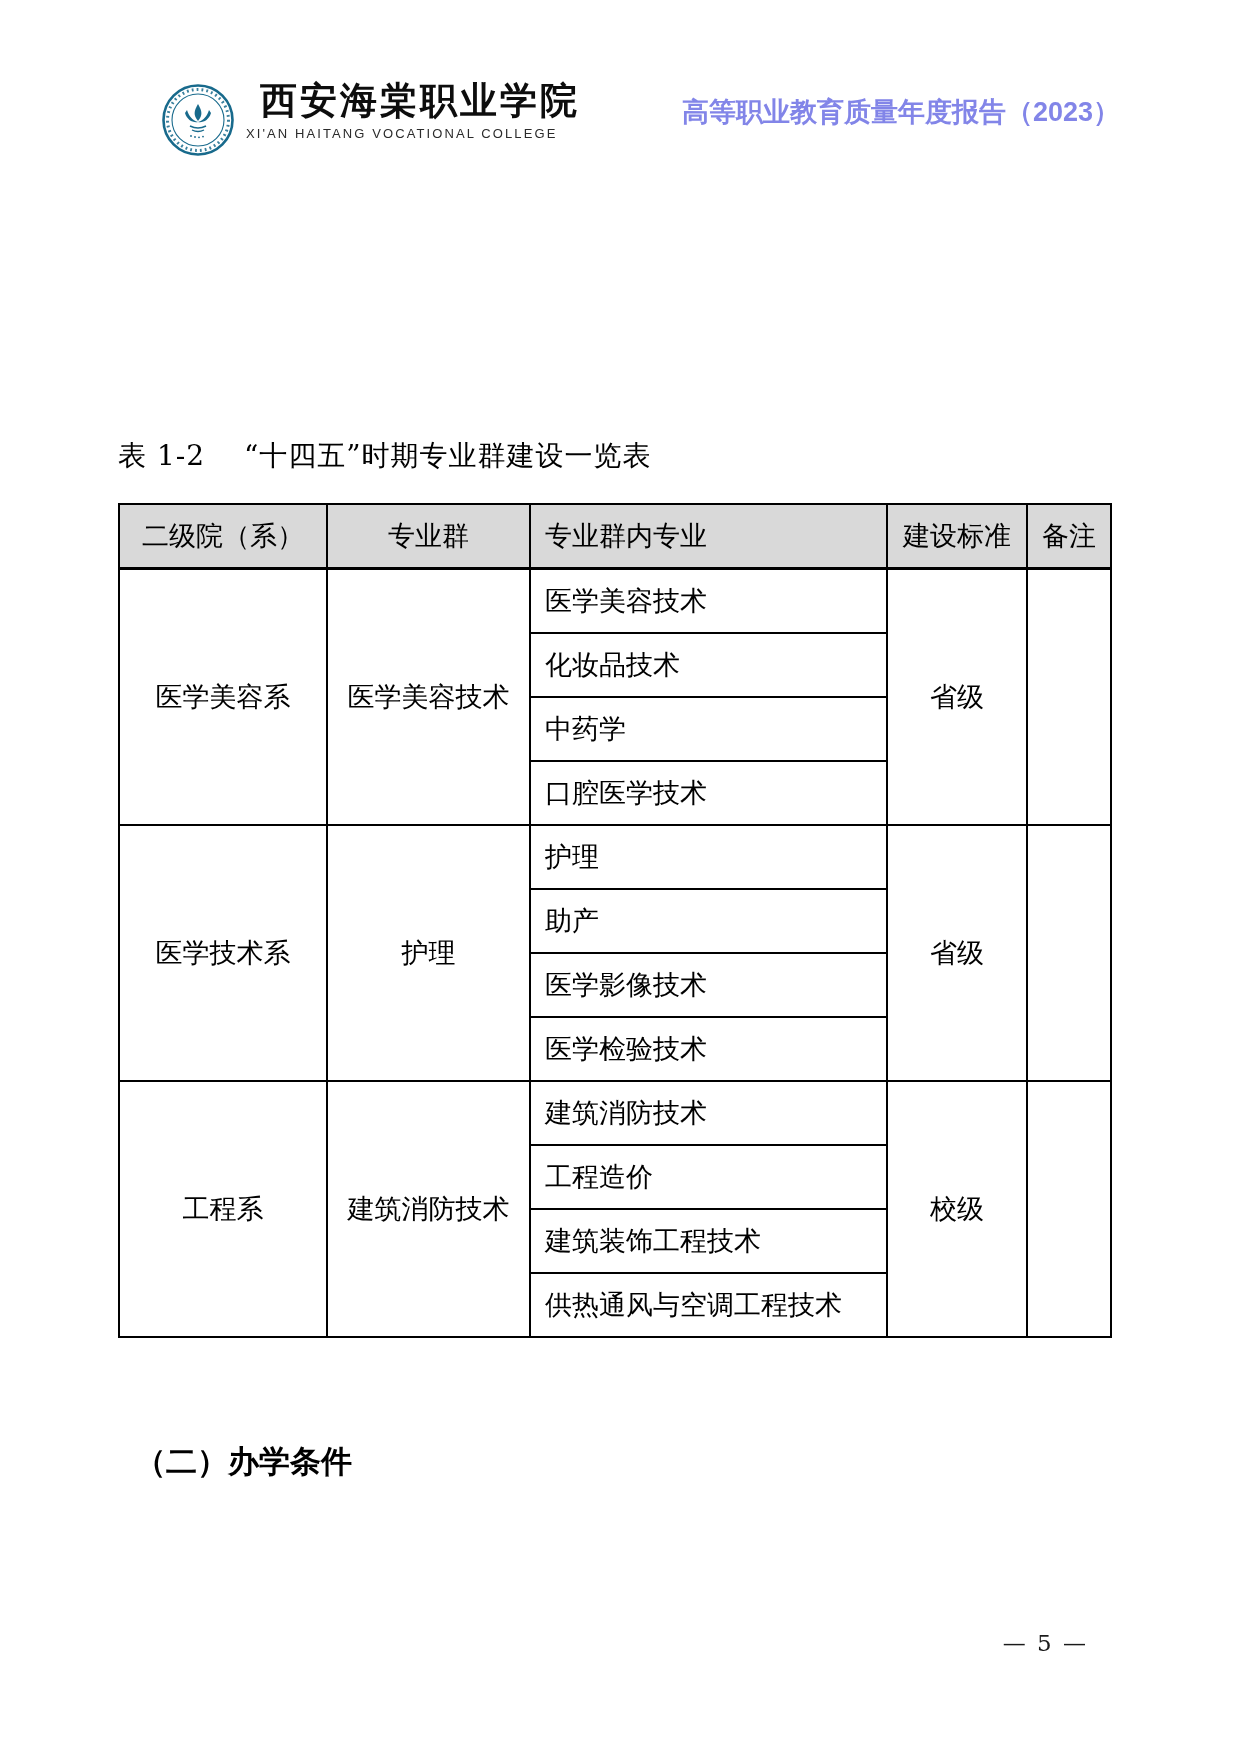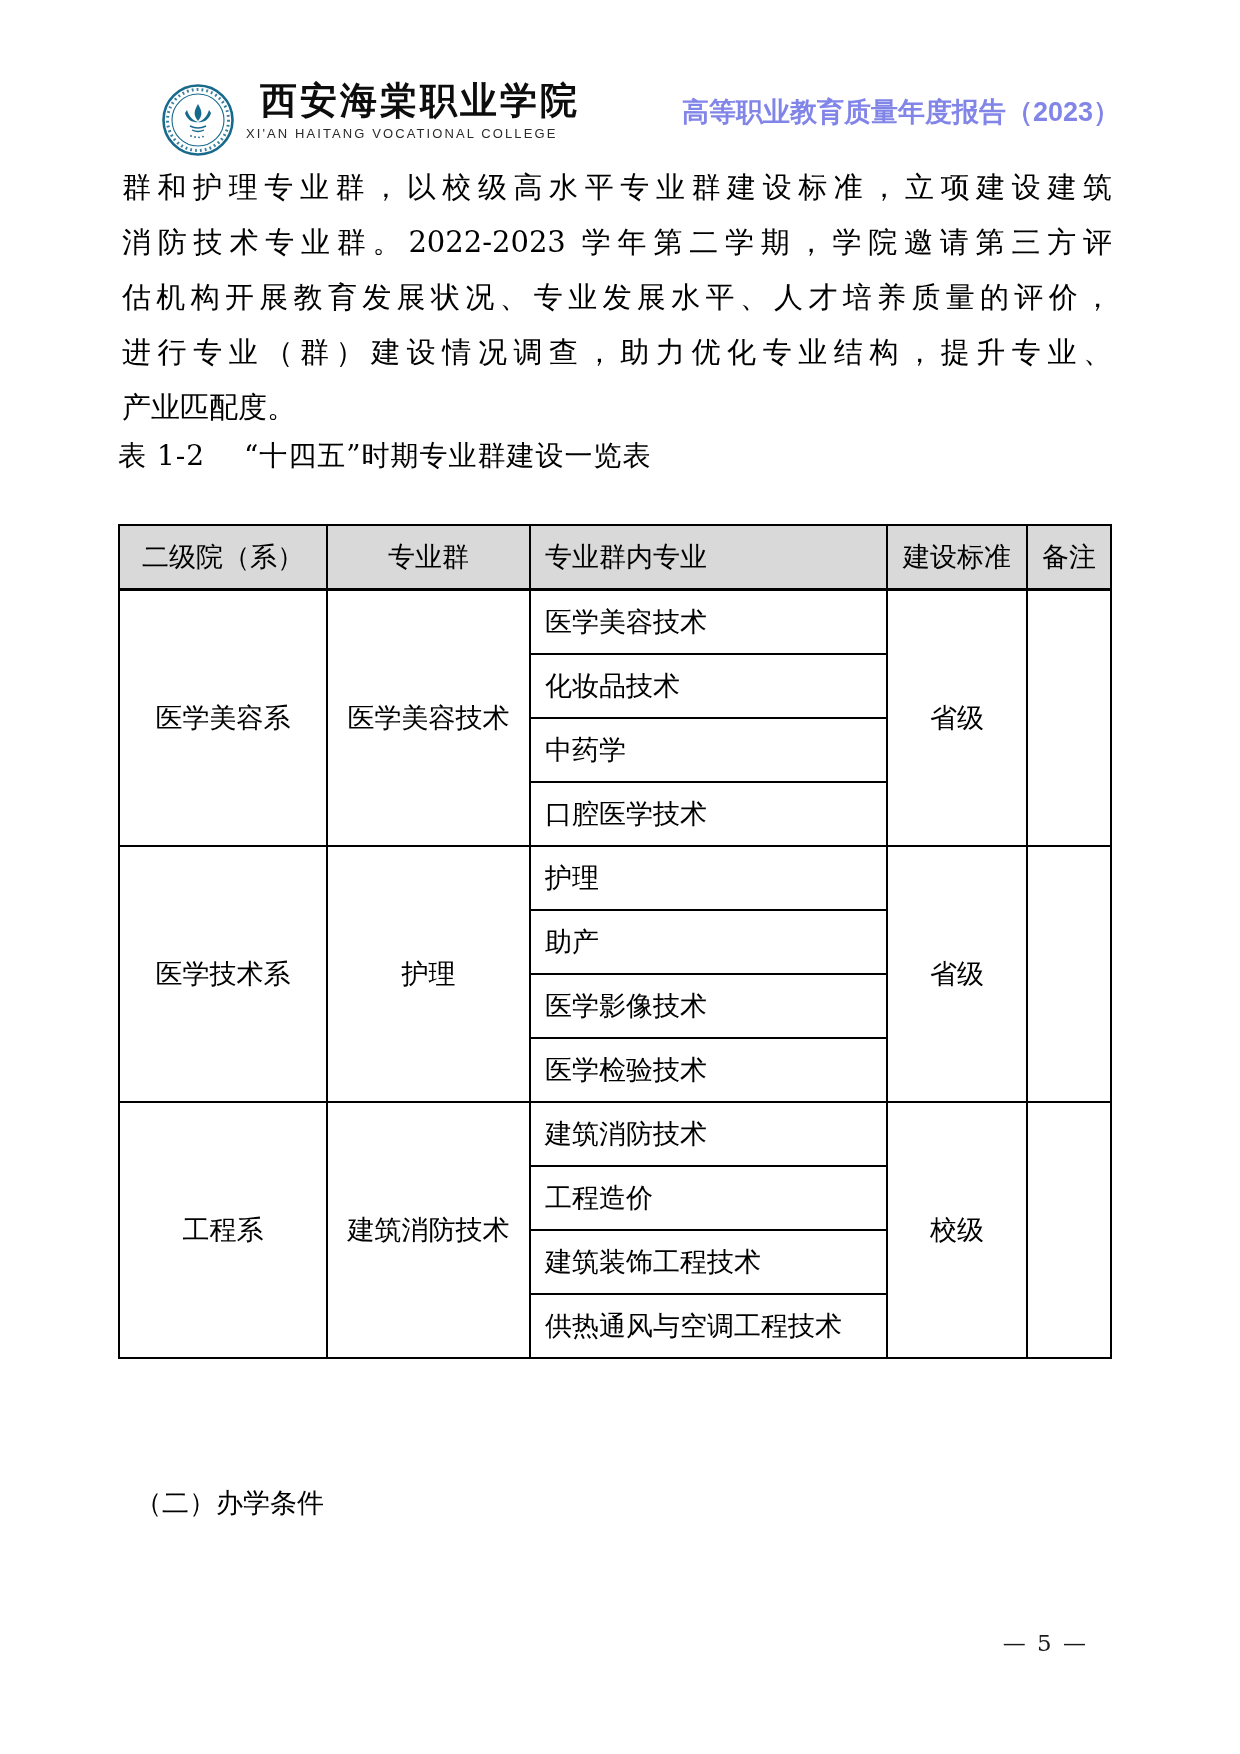--- a/index.html
+++ b/index.html
@@ -101,13 +101,6 @@
     <div id="report-title">高等职业教育质量年度报告（2023）</div>
   </div>
 
-  <div id="para1">
-    <div class="p-line">群和护理专业群，以校级高水平专业群建设标准，立项建设建筑</div>
-    <div class="p-line">消防技术专业群。2022-2023 学年第二学期，学院邀请第三方评</div>
-    <div class="p-line">估机构开展教育发展状况、专业发展水平、人才培养质量的评价，</div>
-    <div class="p-line">进行专业（群）建设情况调查，助力优化专业结构，提升专业、</div>
-    <div class="p-line last">产业匹配度。</div>
-  </div>
 
   <div id="table-caption">表 1-2　 “十四五”时期专业群建设一览表</div>
 

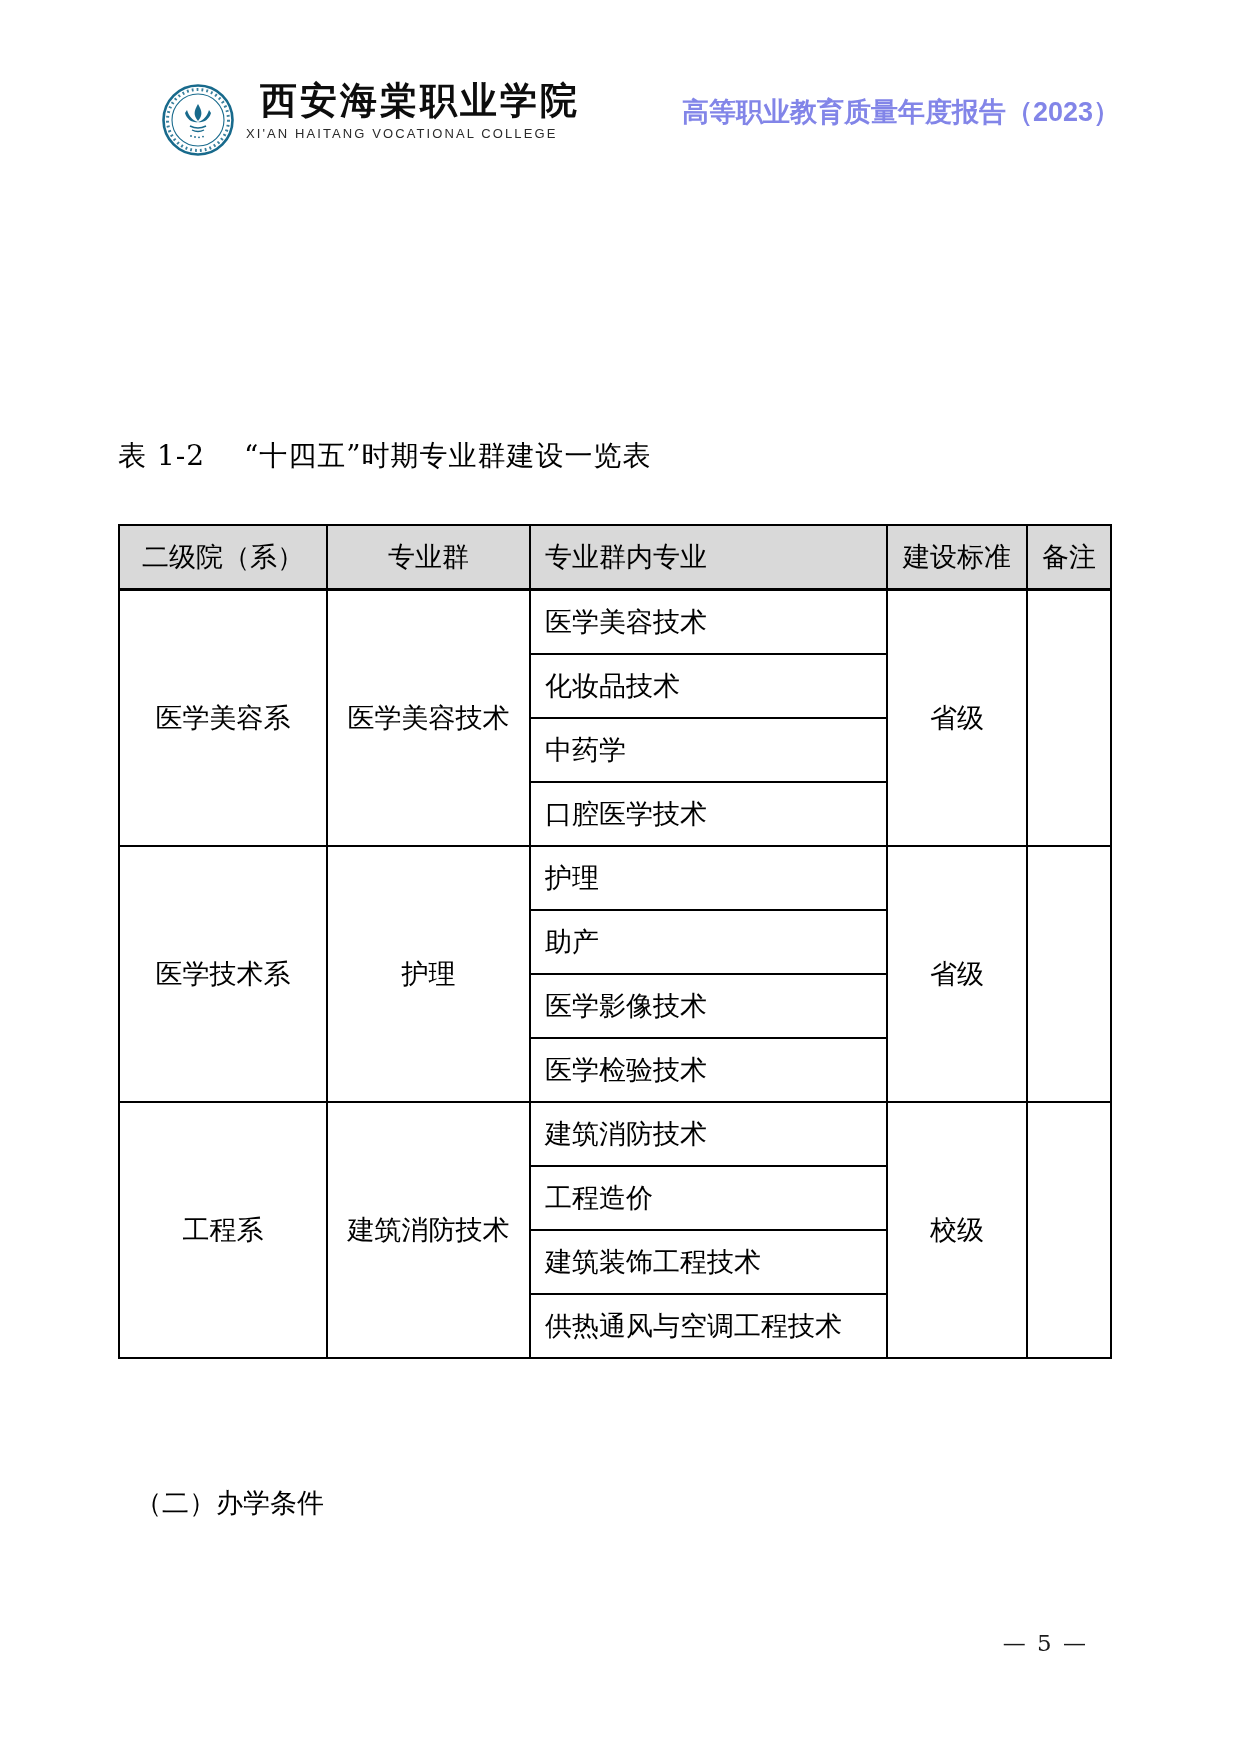--- a/index.html
+++ b/index.html
@@ -43,7 +43,7 @@
     font-size:28px; text-align:left; white-space:pre; letter-spacing:1px;
   }
   #groups-table {
-    position:absolute; left:118px; top:524px; width:992px;
+    position:absolute; left:118px; top:503px; width:992px;
     border-collapse:collapse; table-layout:fixed;
   }
   #groups-table th, #groups-table td {

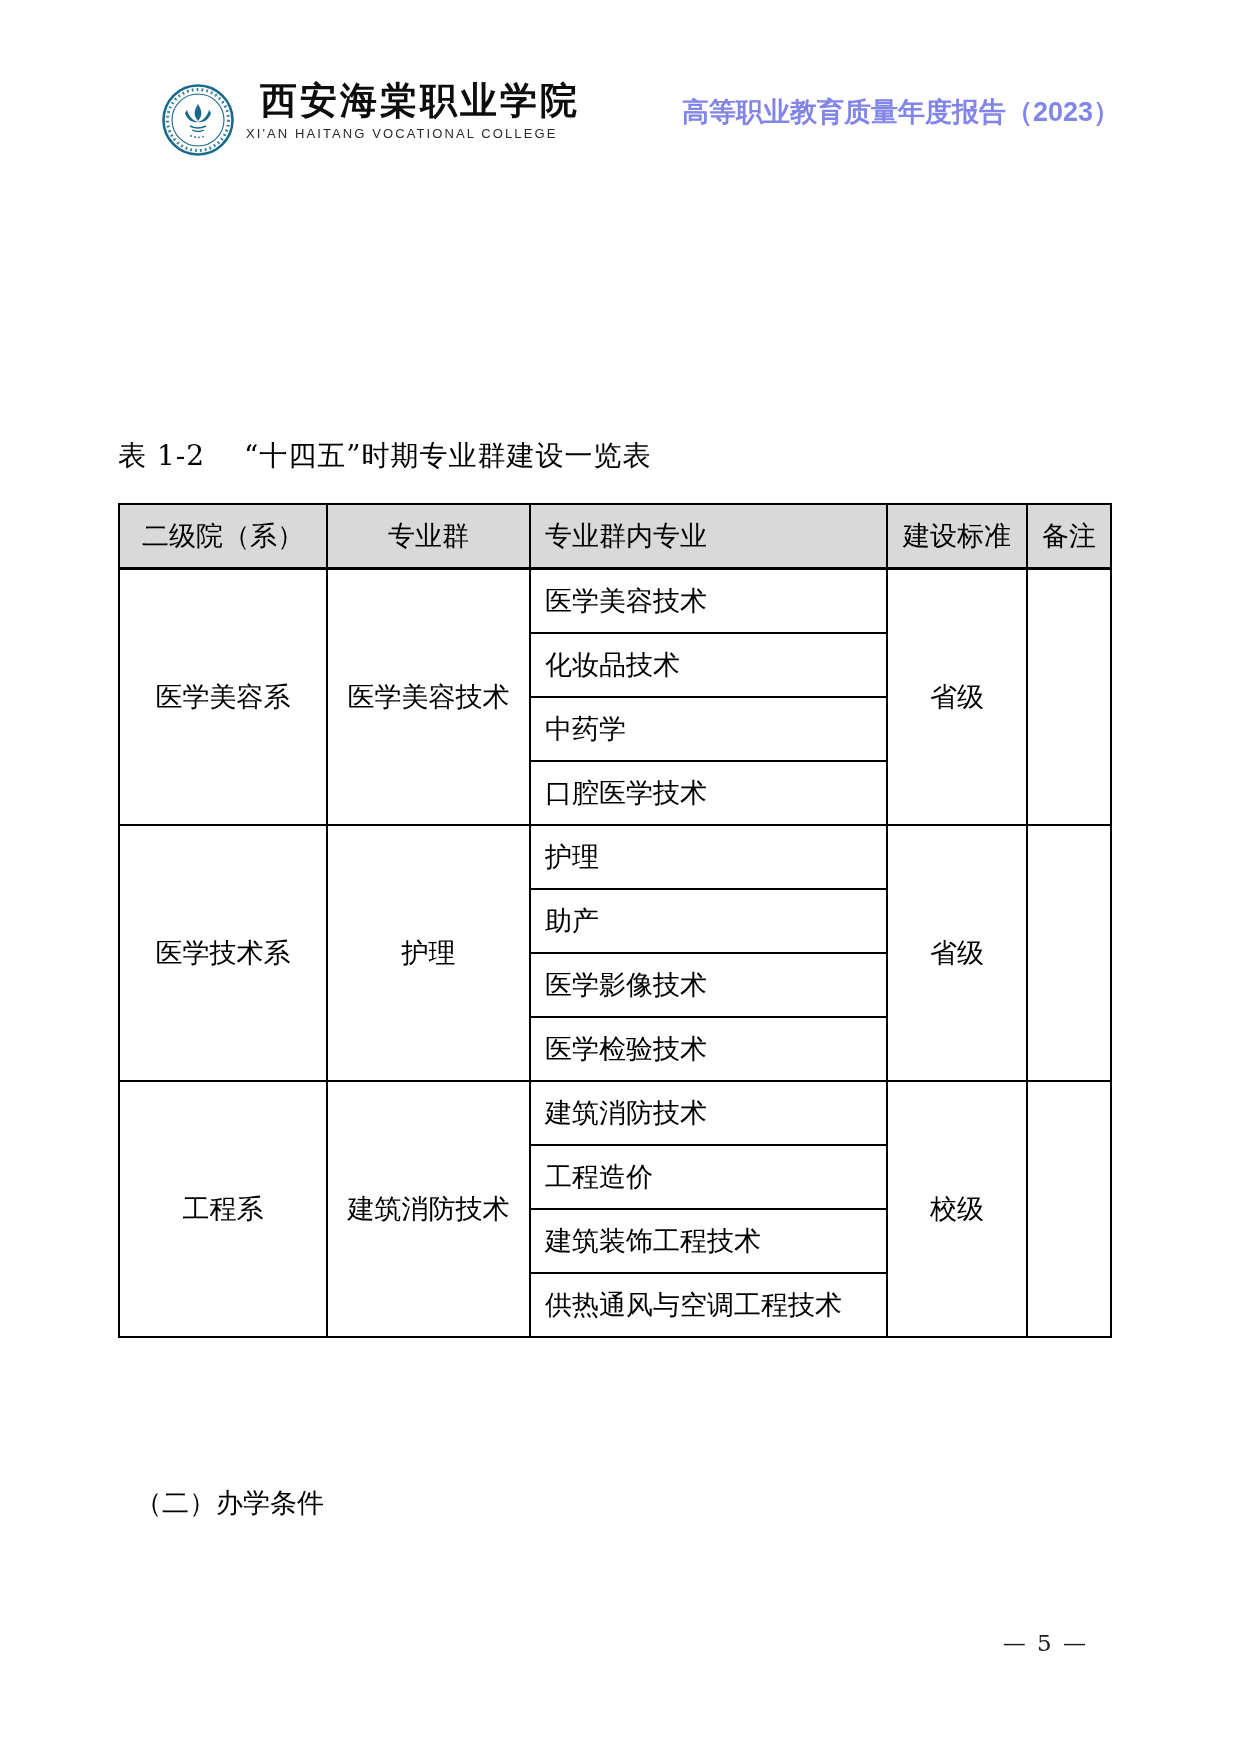--- a/index.html
+++ b/index.html
@@ -60,8 +60,8 @@
 
   
   #section-heading {
-    position:absolute; left:135px; top:1485px;
-    font-size:27px; font-weight:400; color:#000;
+    position:absolute; left:135px; top:1441px;
+    font-size:31px; font-weight:700; color:#000;
     font-family:"Liberation Sans","DejaVu Sans",sans-serif; white-space:nowrap;
   }
   #para2 {

